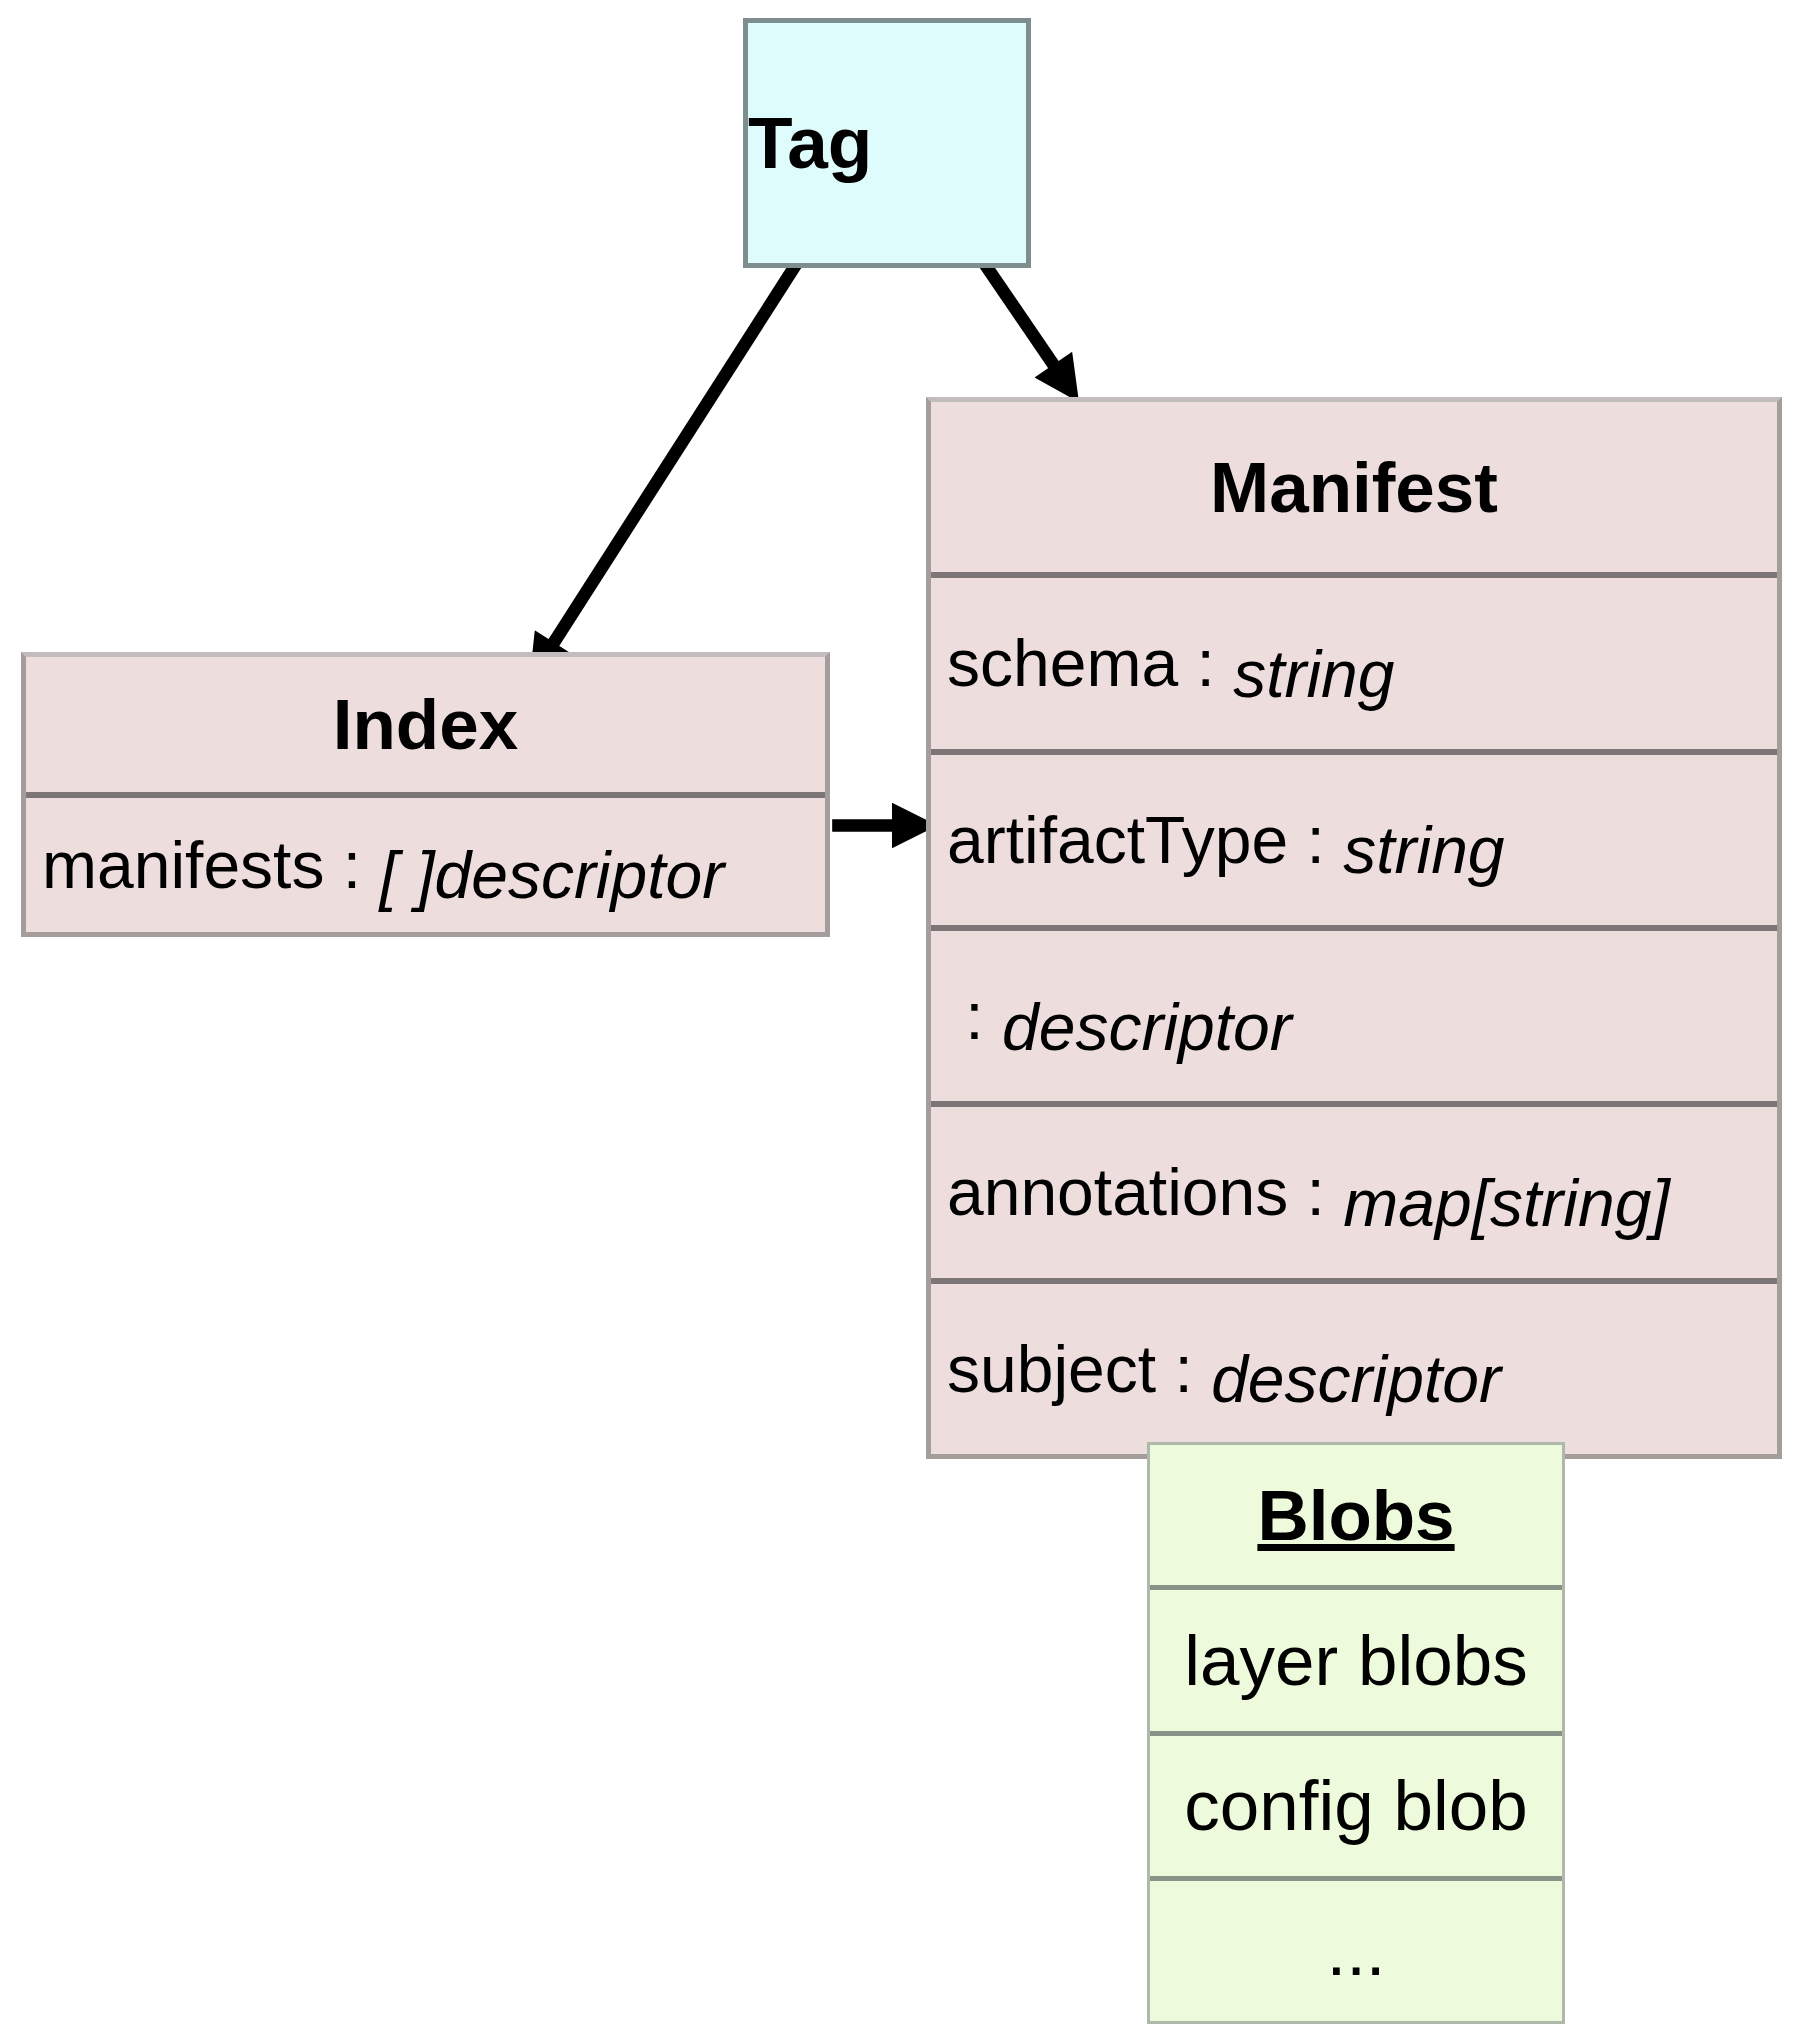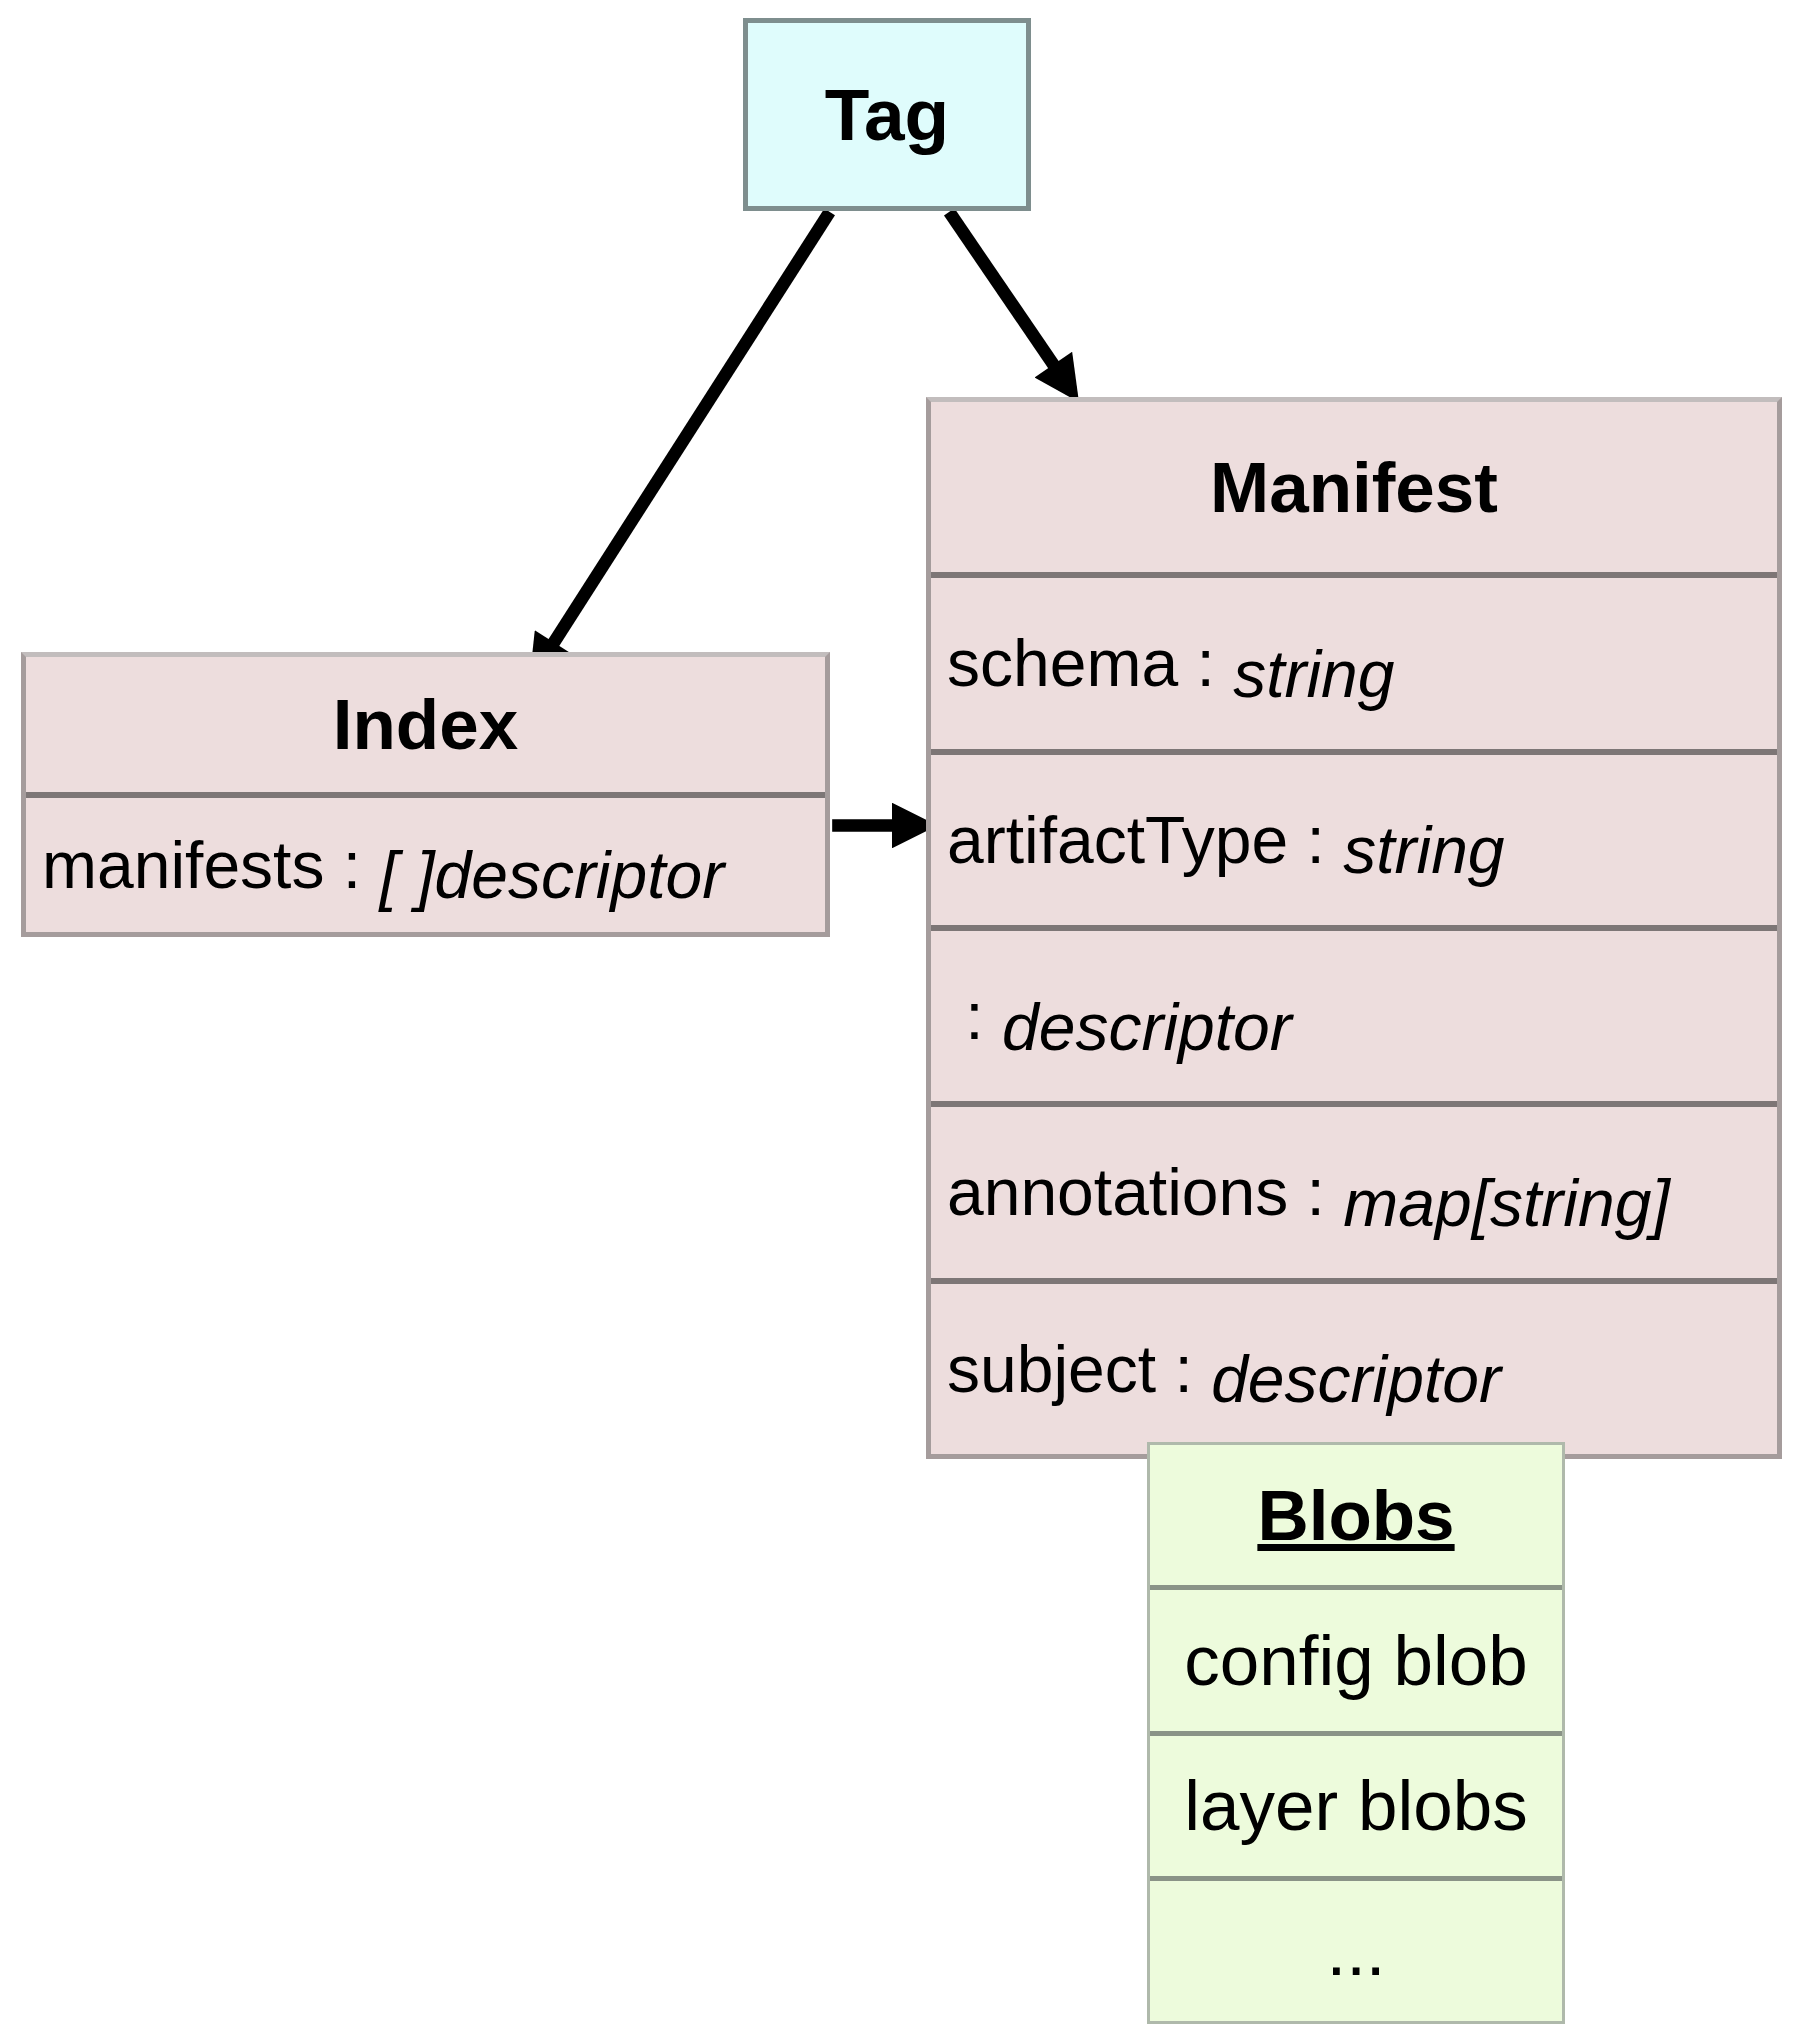--- a/index.html
+++ b/index.html
@@ -36,10 +36,9 @@
   
   .tag-node {
     left: 743px; top: 17.7px;
-    width: 288px; height: 193px;
+    width: 288px; height: 250px;
     background: #dffcfc;
     border: 5.7px solid #7e8e8e;
-    align-items: center;
     justify-content: center;
   }
   .tag-node .title {

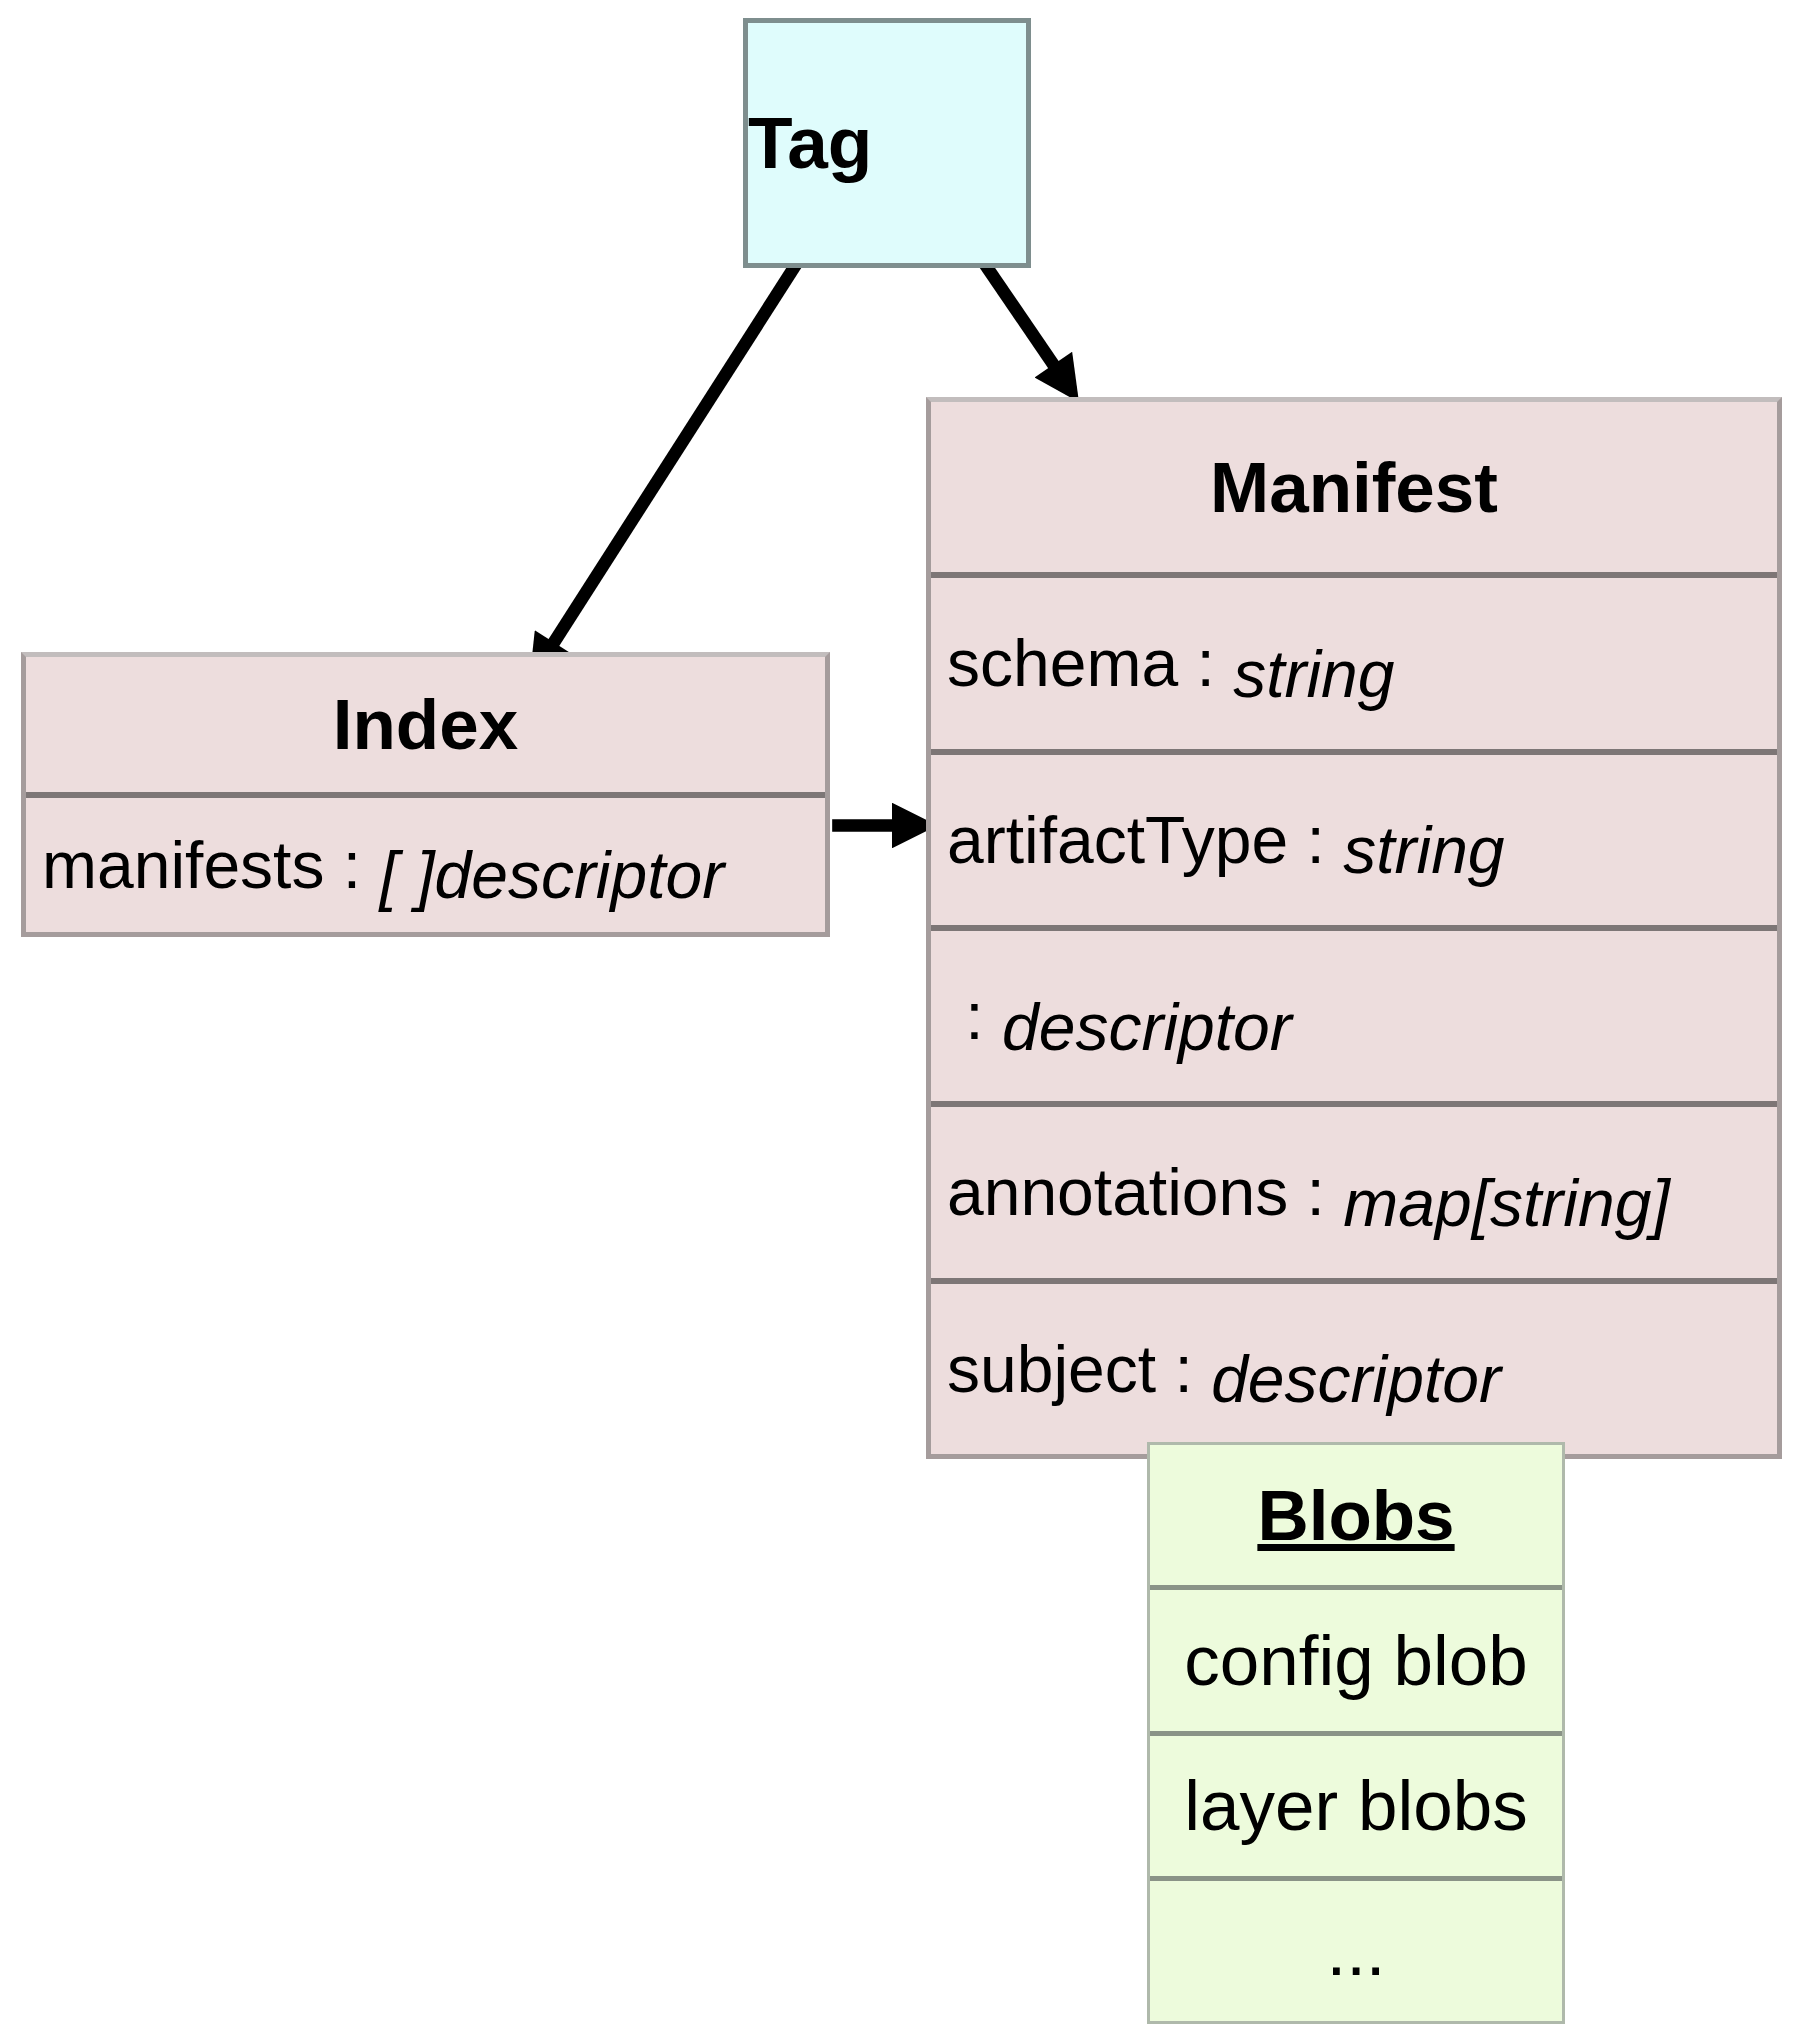--- a/index.html
+++ b/index.html
@@ -156,8 +156,8 @@
 
   <div class="node blobs-node">
     <div class="b-header">Blobs</div>
+    <div class="b-row">layer blobs</div>
     <div class="b-row">config blob</div>
-    <div class="b-row">layer blobs</div>
     <div class="b-row">...</div>
   </div>
 

